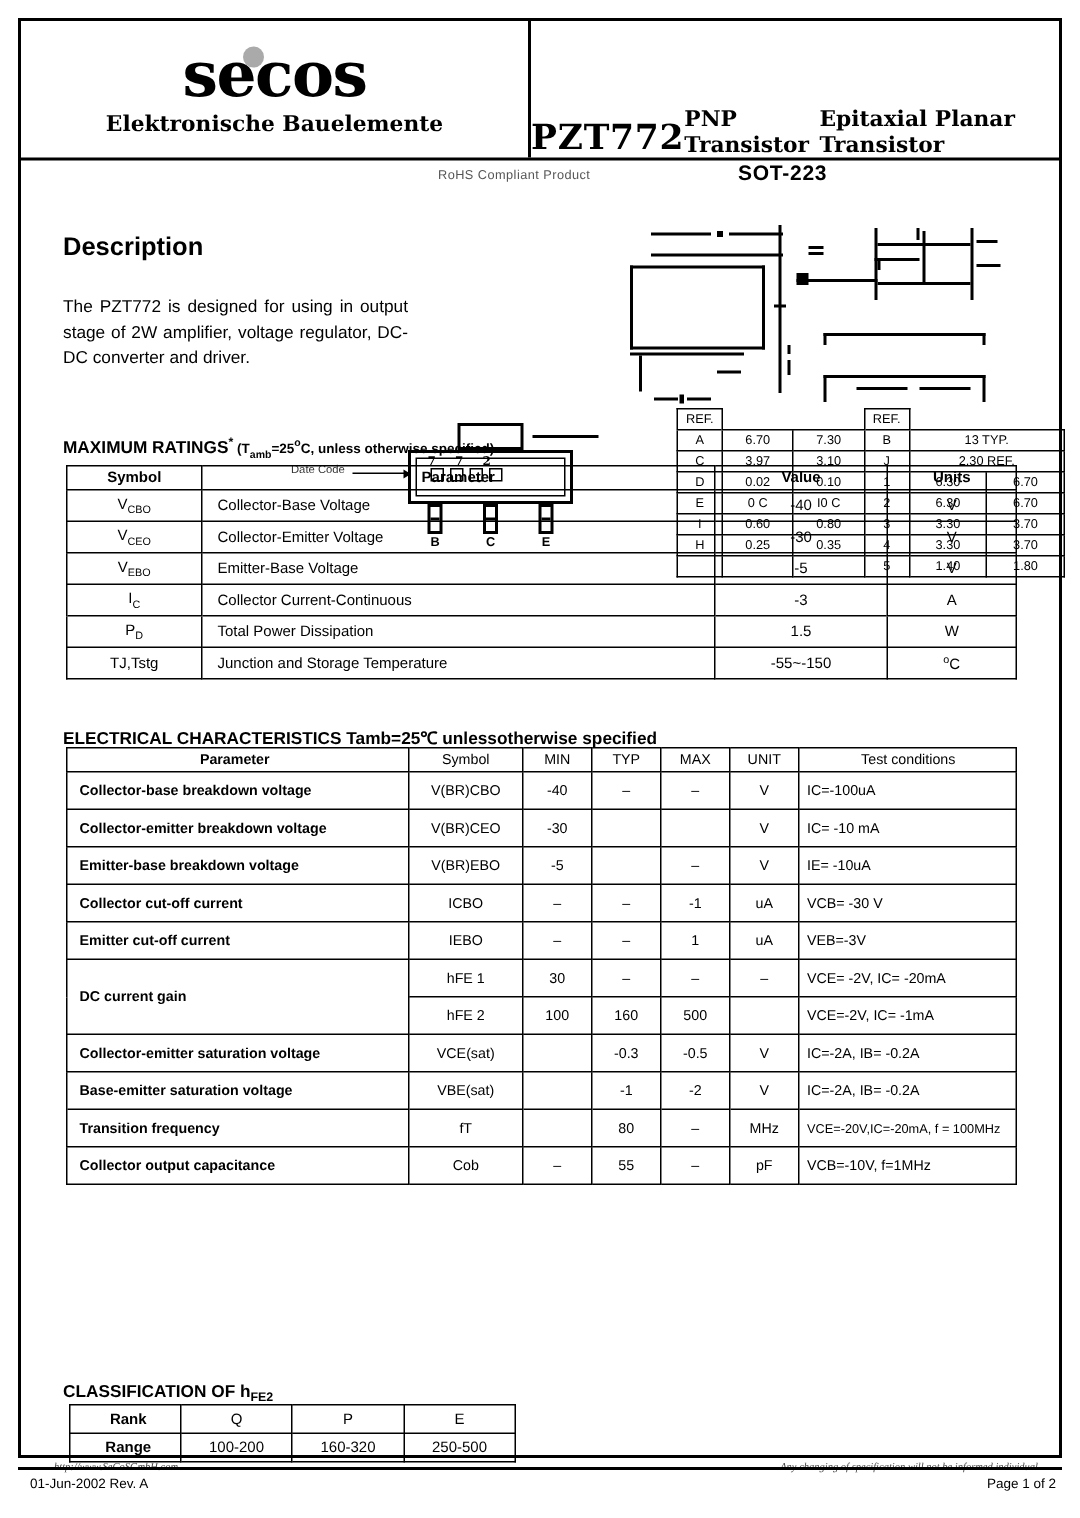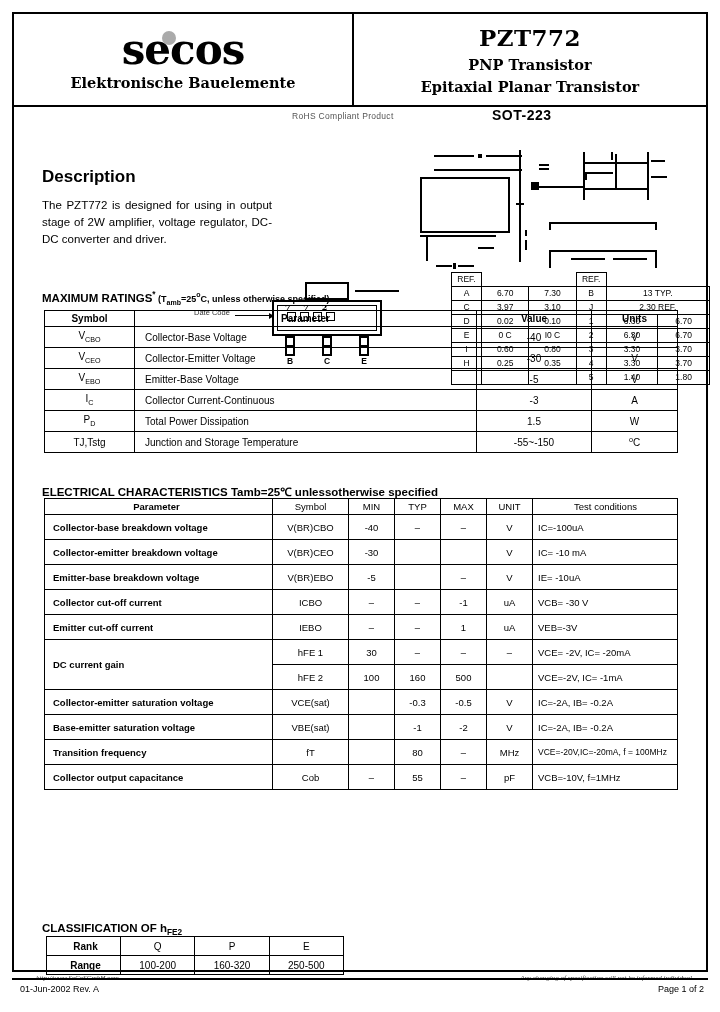--- a/index.html
+++ b/index.html
@@ -57,8 +57,8 @@
   }
   .hdr-right {
     flex: 1;
-    display: flex; flex-direction: column;
-    align-items: center; justify-content: center;
+    display: flex; flex-direction: row;
+    align-items: flex-end; justify-content: center;
     font-family: "DejaVu Serif", serif;
     font-weight: bold;
   }

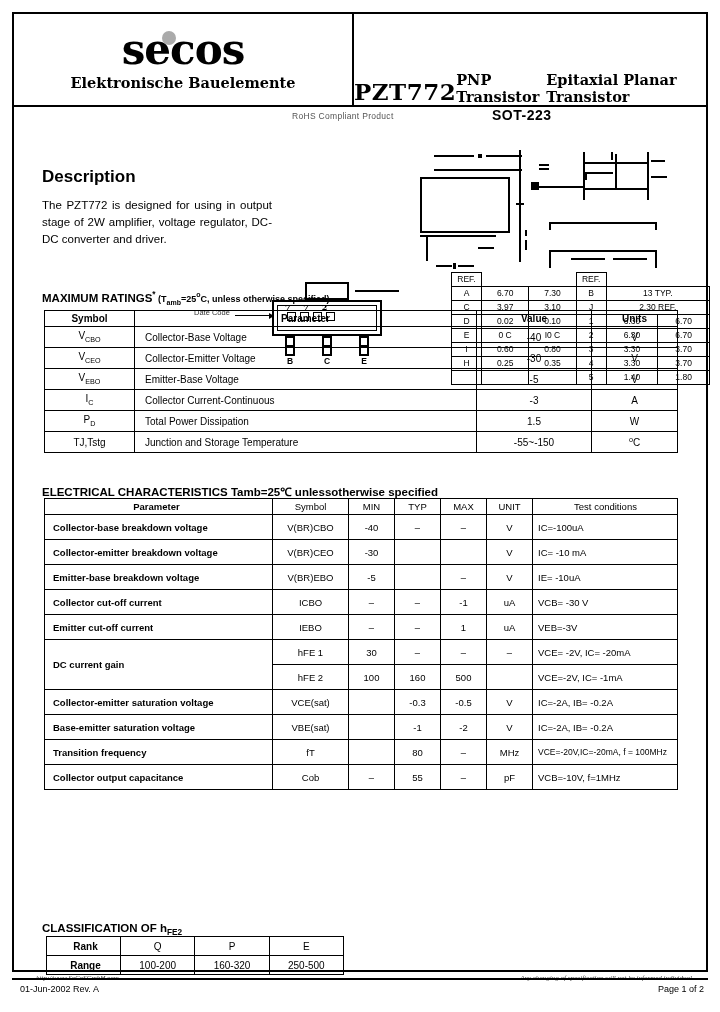--- a/index.html
+++ b/index.html
@@ -82,7 +82,7 @@
   }
 
   .desc-title {
-    position: absolute; left: 28px; top: 60px;
+    position: absolute; left: 28px; top: 48px;
     font-size: 17px; font-weight: bold;
     font-family: "Liberation Sans", sans-serif;
   }

